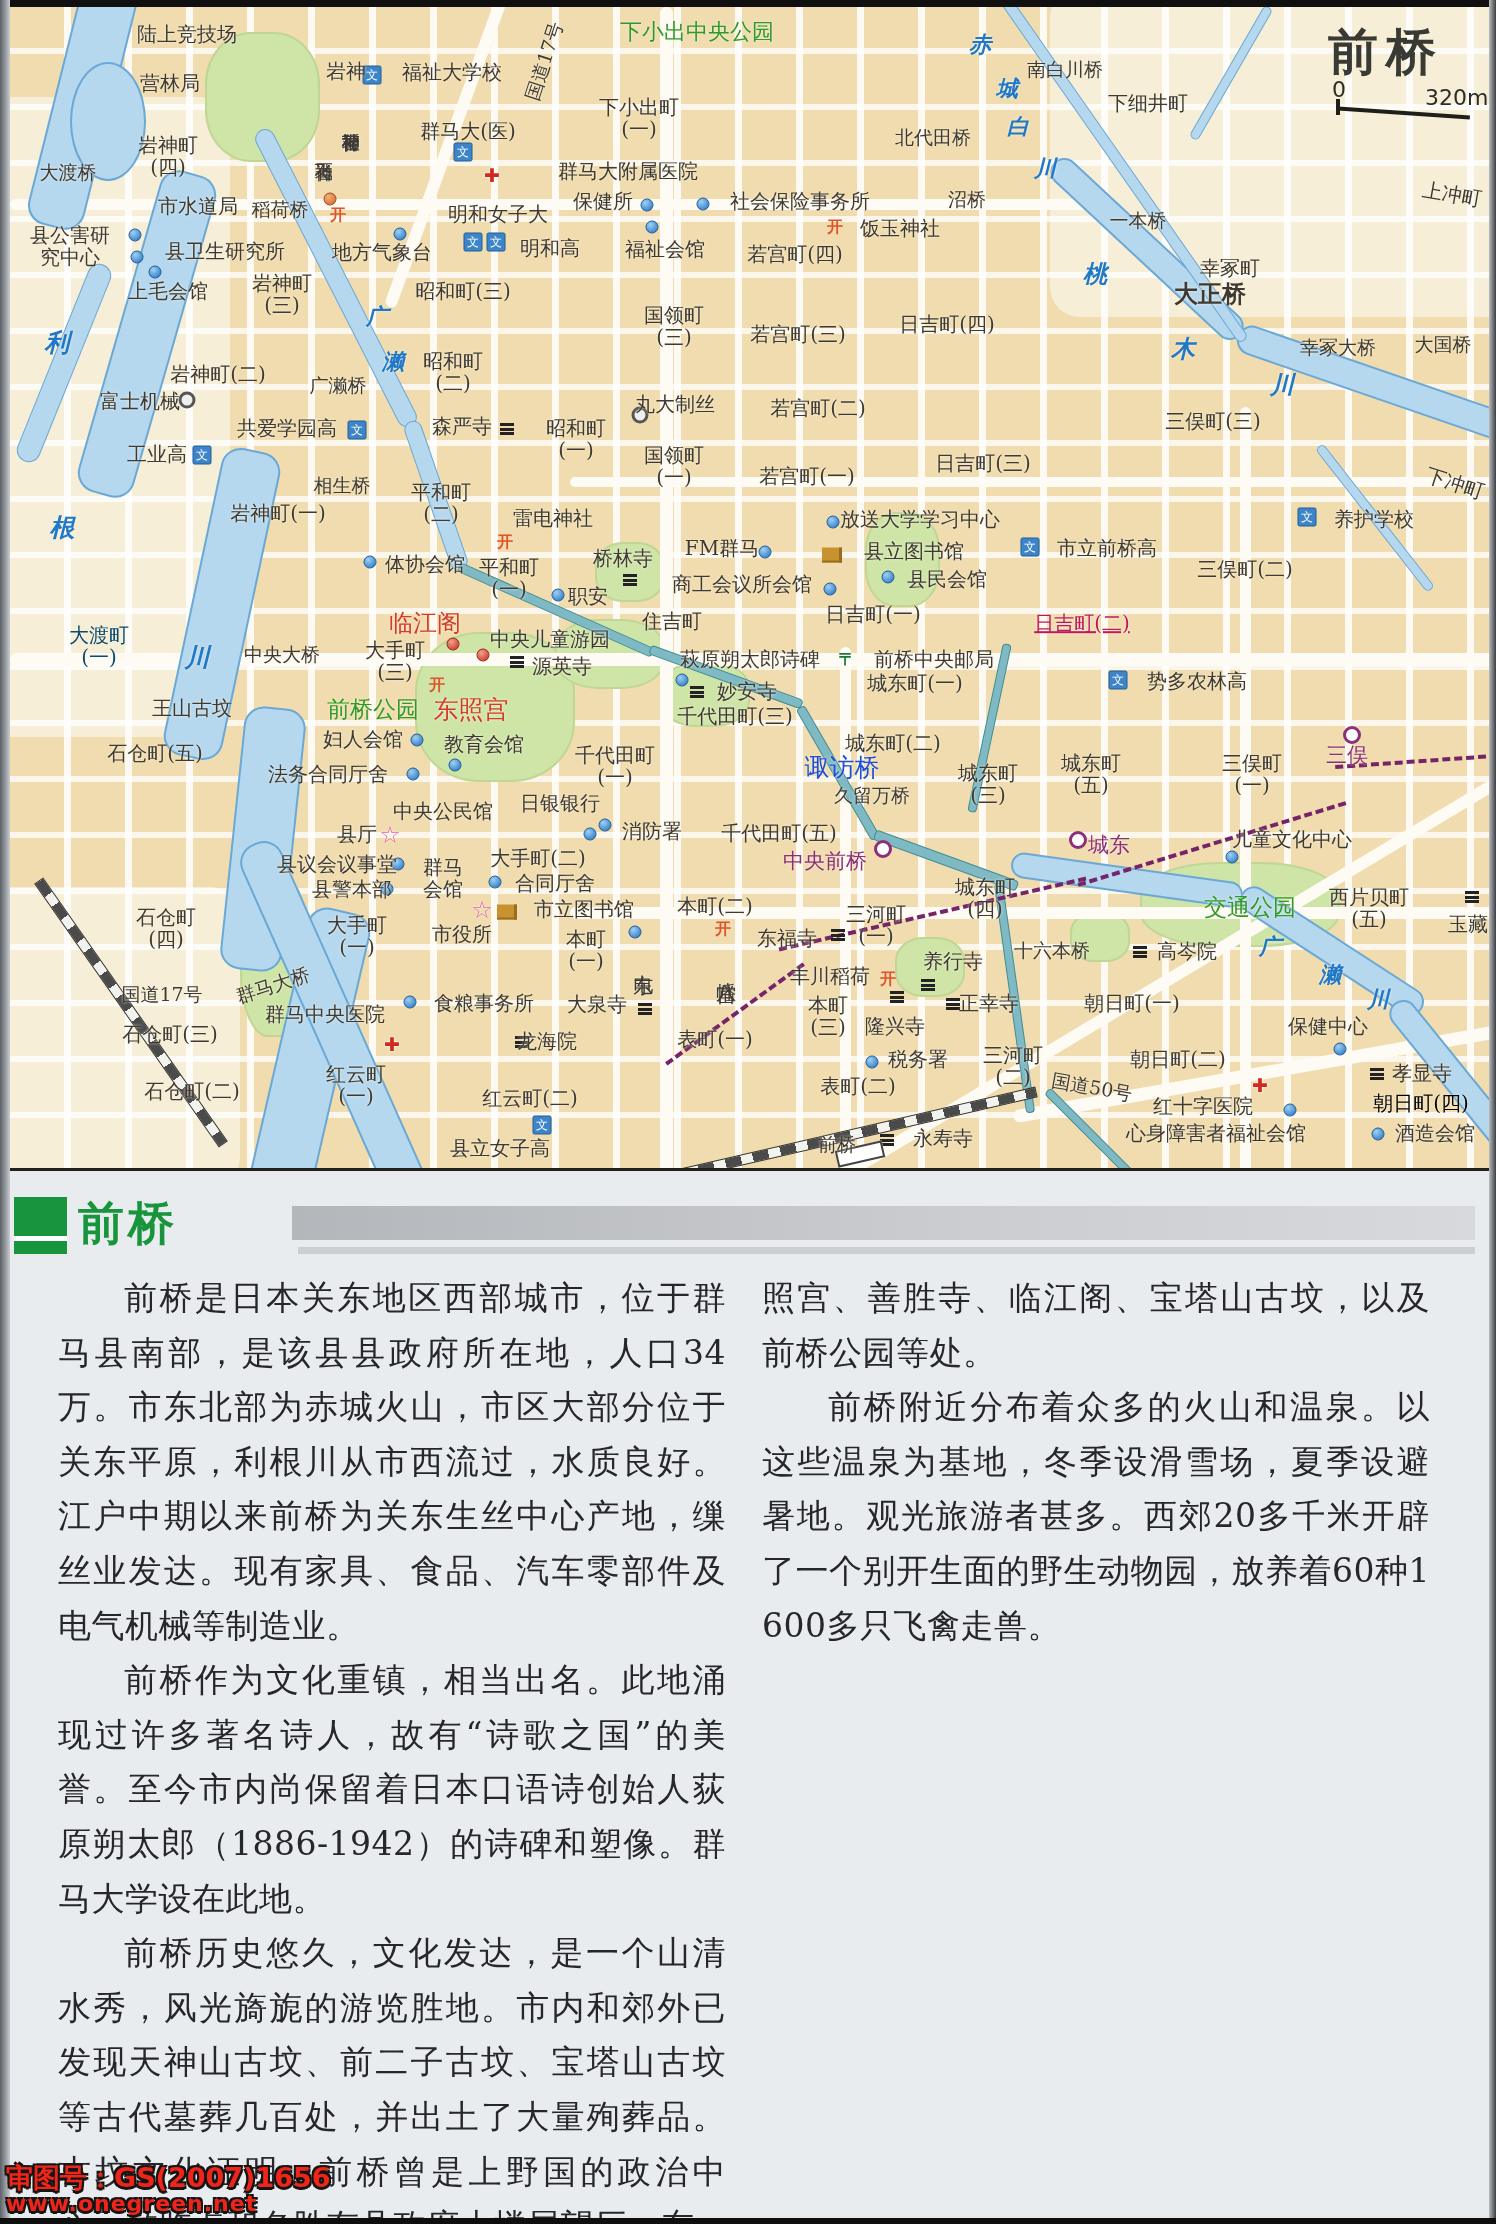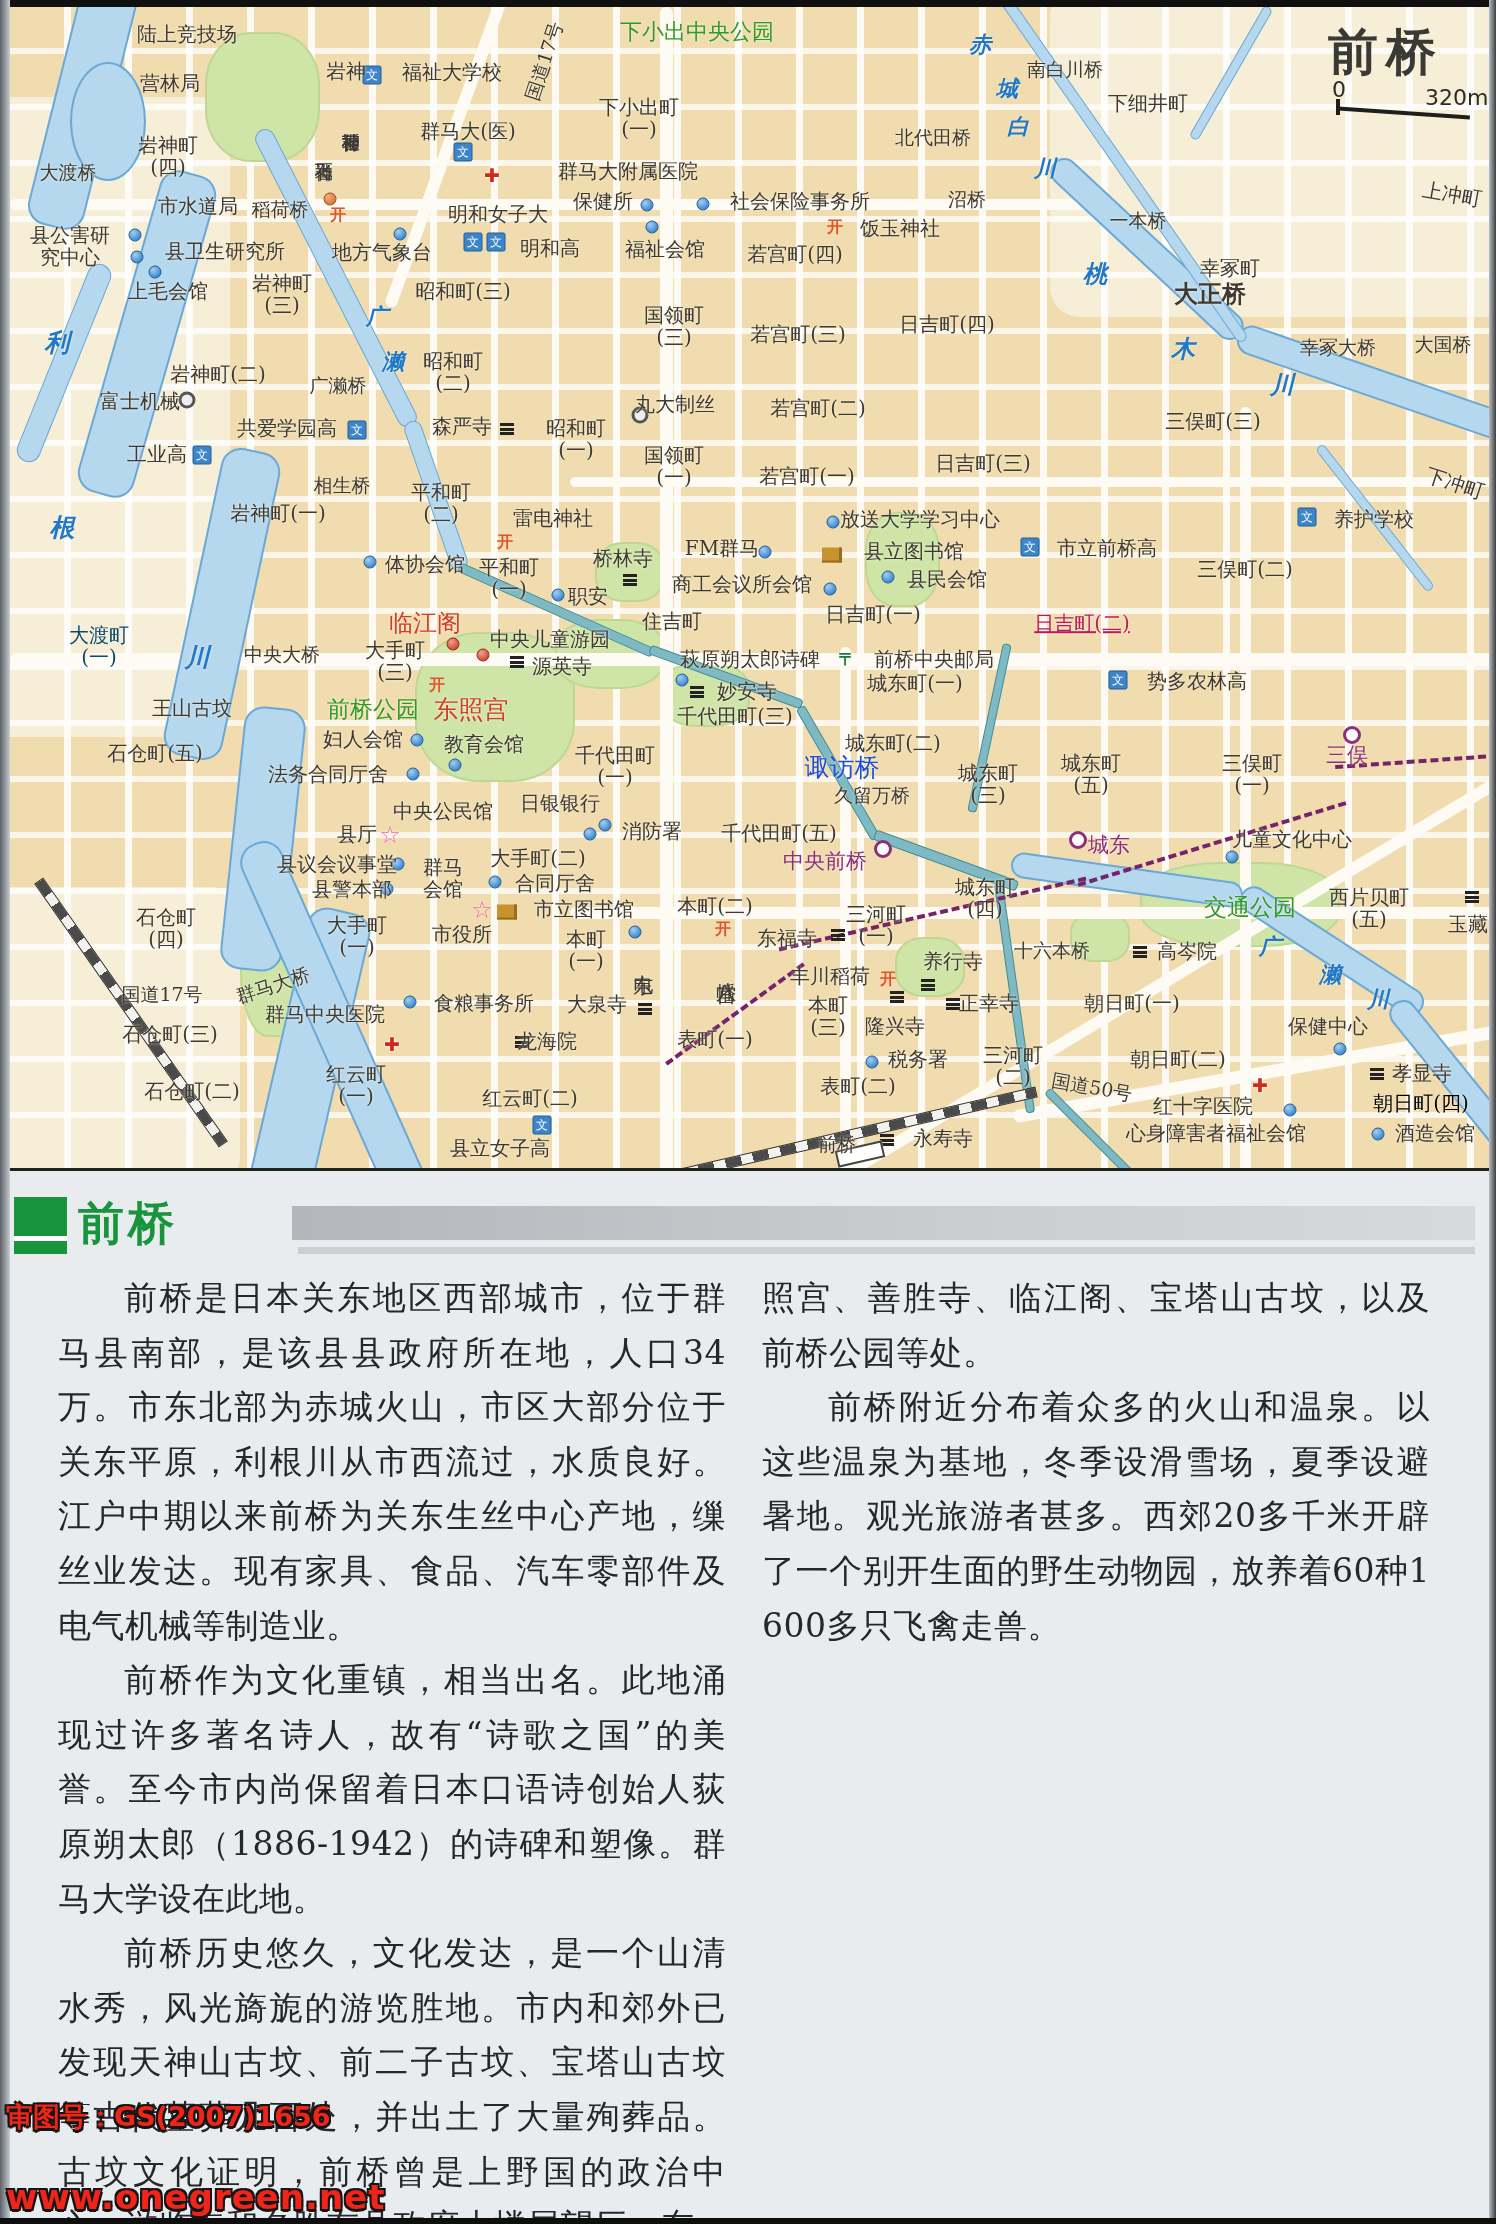--- a/index.html
+++ b/index.html
@@ -73,7 +73,7 @@
       font-family:"DejaVu Sans",sans-serif;
       text-shadow:-2px -2px 0 #151515,2px -2px 0 #151515,-2px 2px 0 #151515,2px 2px 0 #151515,0 3px 0 #151515;}
   .wm .l1{font-size:27px;}
-  .wm .l2{font-size:34px;letter-spacing:1px;margin-top:48px;}
+  .wm .l2{font-size:22px;letter-spacing:1px;}
 </style>
 </head>
 <body>

